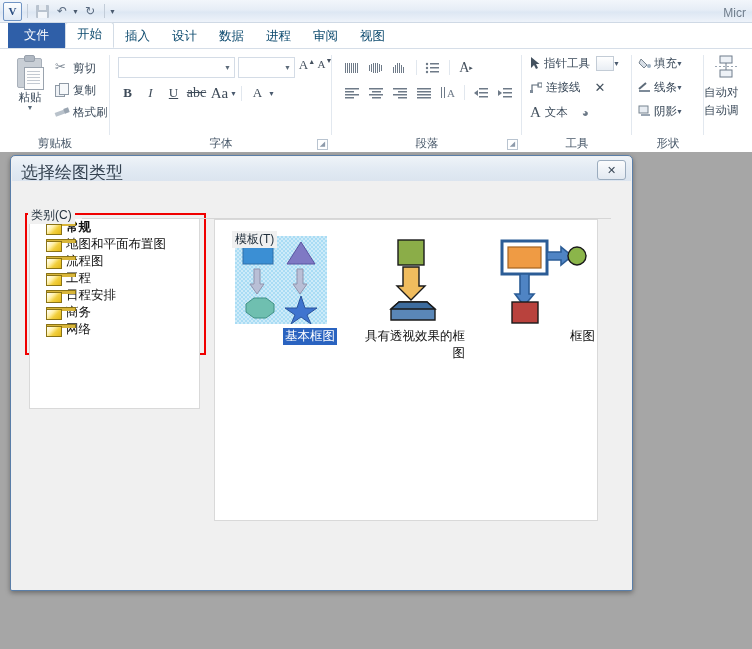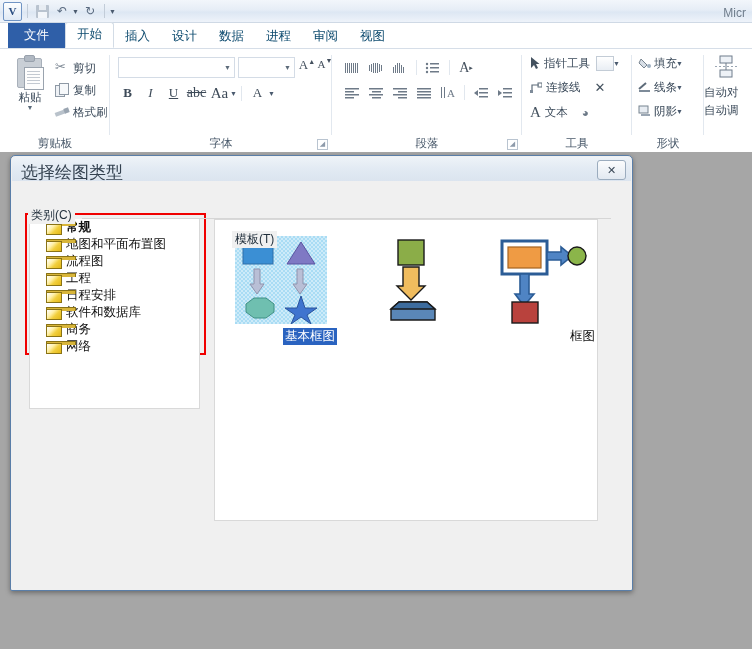--- a/index.html
+++ b/index.html
@@ -500,13 +500,6 @@
             <span class="tab"></span>
             <span class="bod"></span>
           </span>
-        <span>软件和数据库</span>
-      </div>
-      <div class="catitem">
-        <span class="folder">
-            <span class="tab"></span>
-            <span class="bod"></span>
-          </span>
         <span>商务</span>
       </div>
       <div class="catitem">

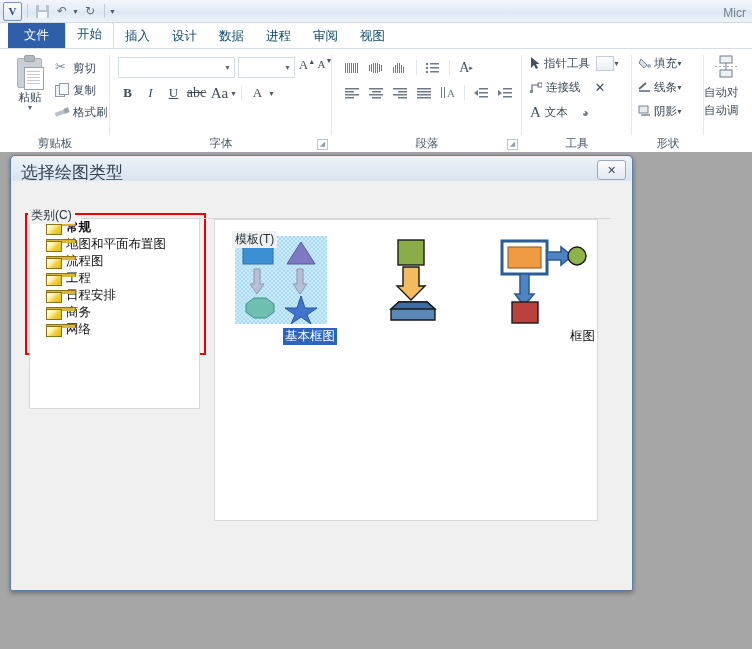--- a/index.html
+++ b/index.html
@@ -542,6 +542,7 @@
               <polygon points="26,73 34,66 62,66 70,73" fill="#3d6c9e" stroke="#1a1a1a" stroke-width="1.4"></polygon>
             </svg>
           </div>
+          <div class="tlabel">具有透视效果的框图</div>
         </div>
 
         <div class="tplitem">

